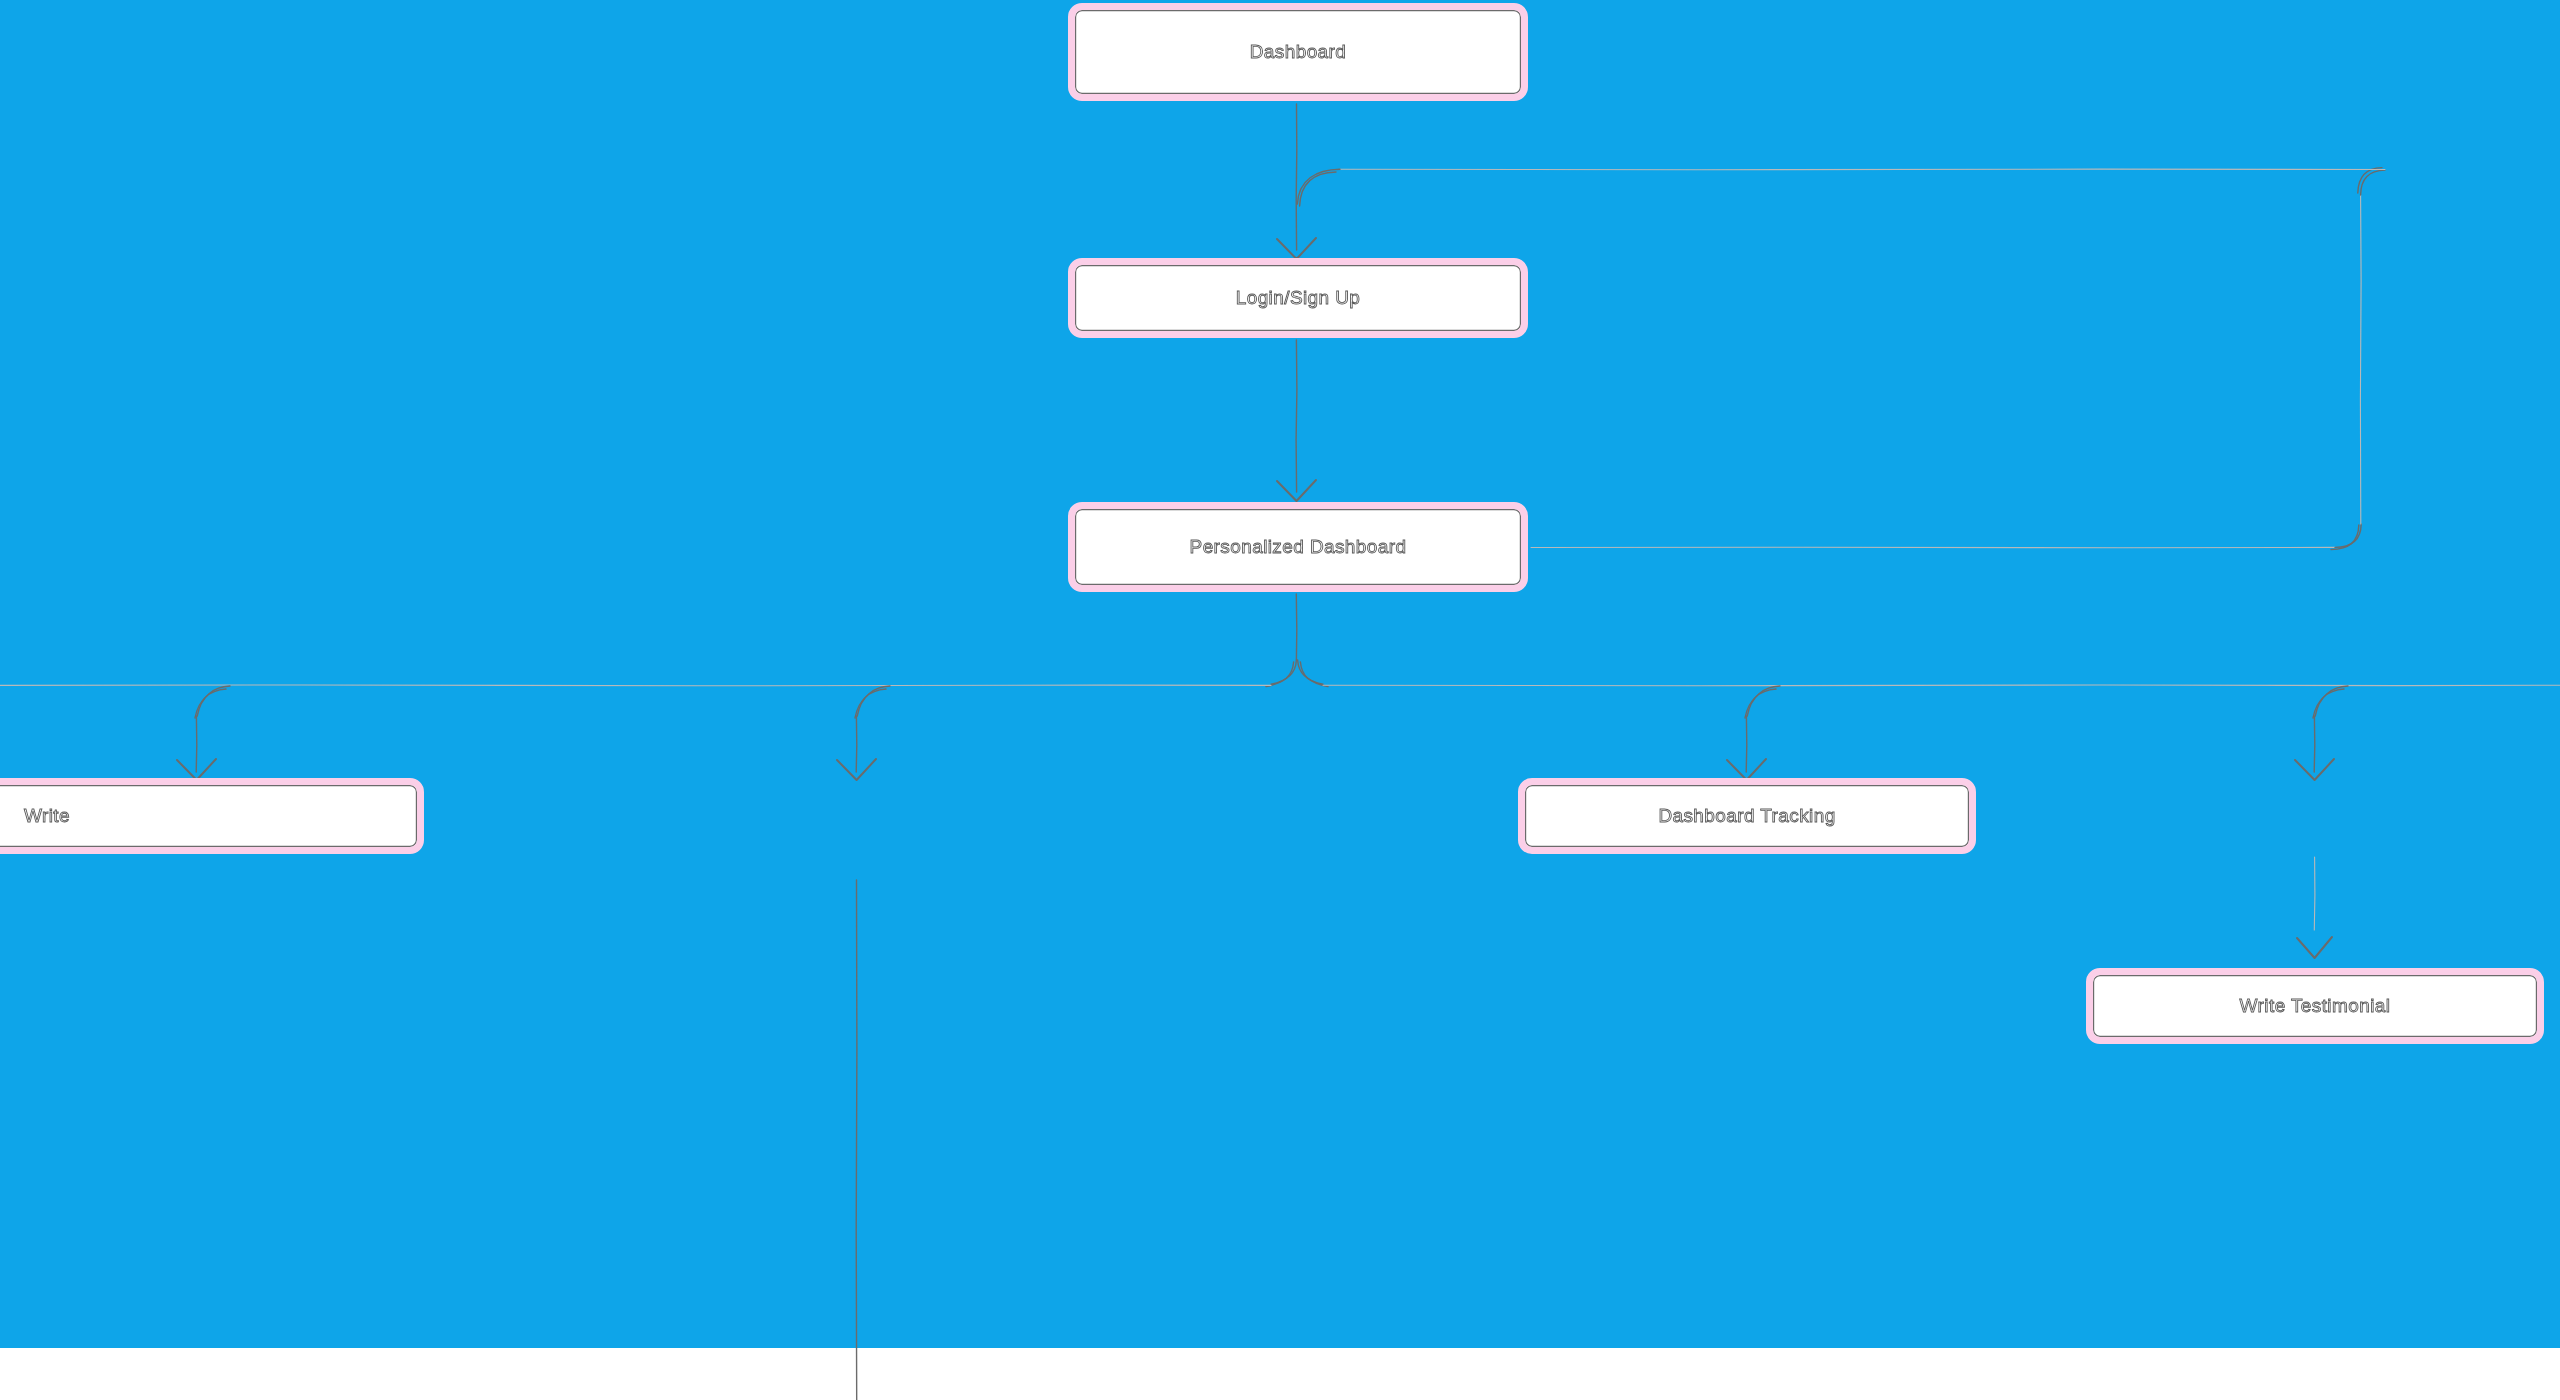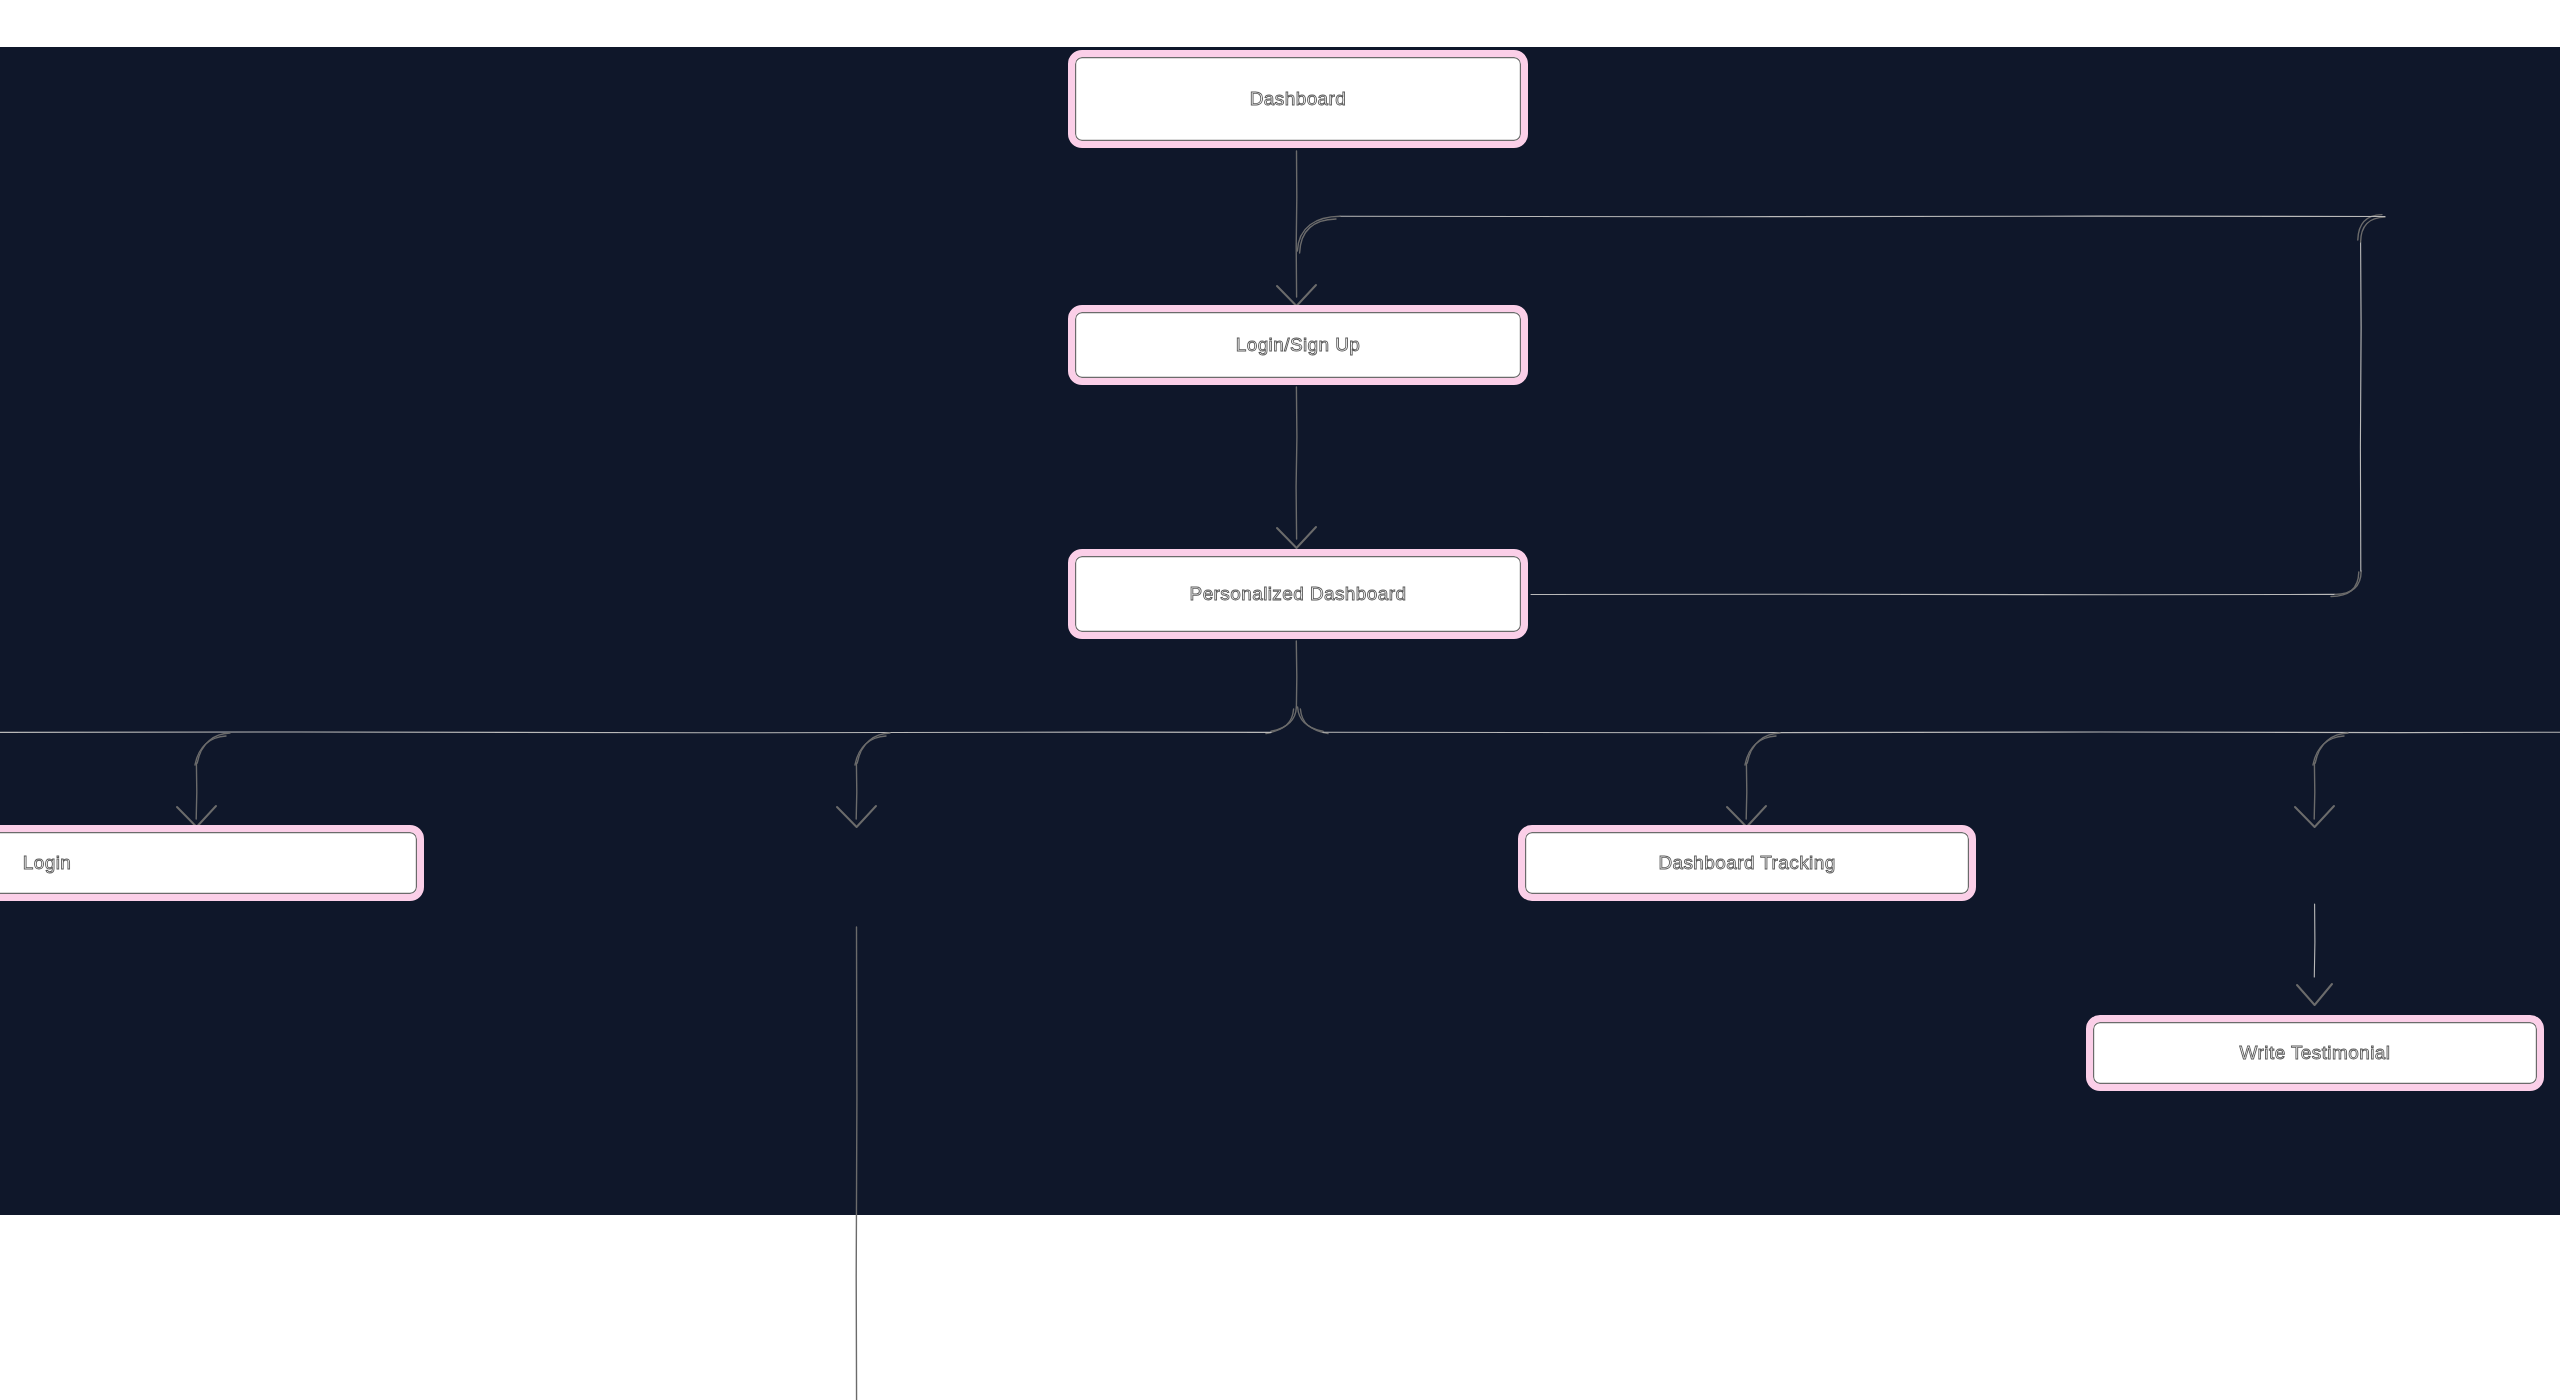--- a/index.html
+++ b/index.html
@@ -17,9 +17,8 @@
   #stage {
     position: relative;
     width: 2560px;
-    height: 1168px;
-    background: #0f172a;
-    margin-top: 47px;
+    height: 1348px;
+    background: #0ea5e9;
   }
   #edges {
     position: absolute;

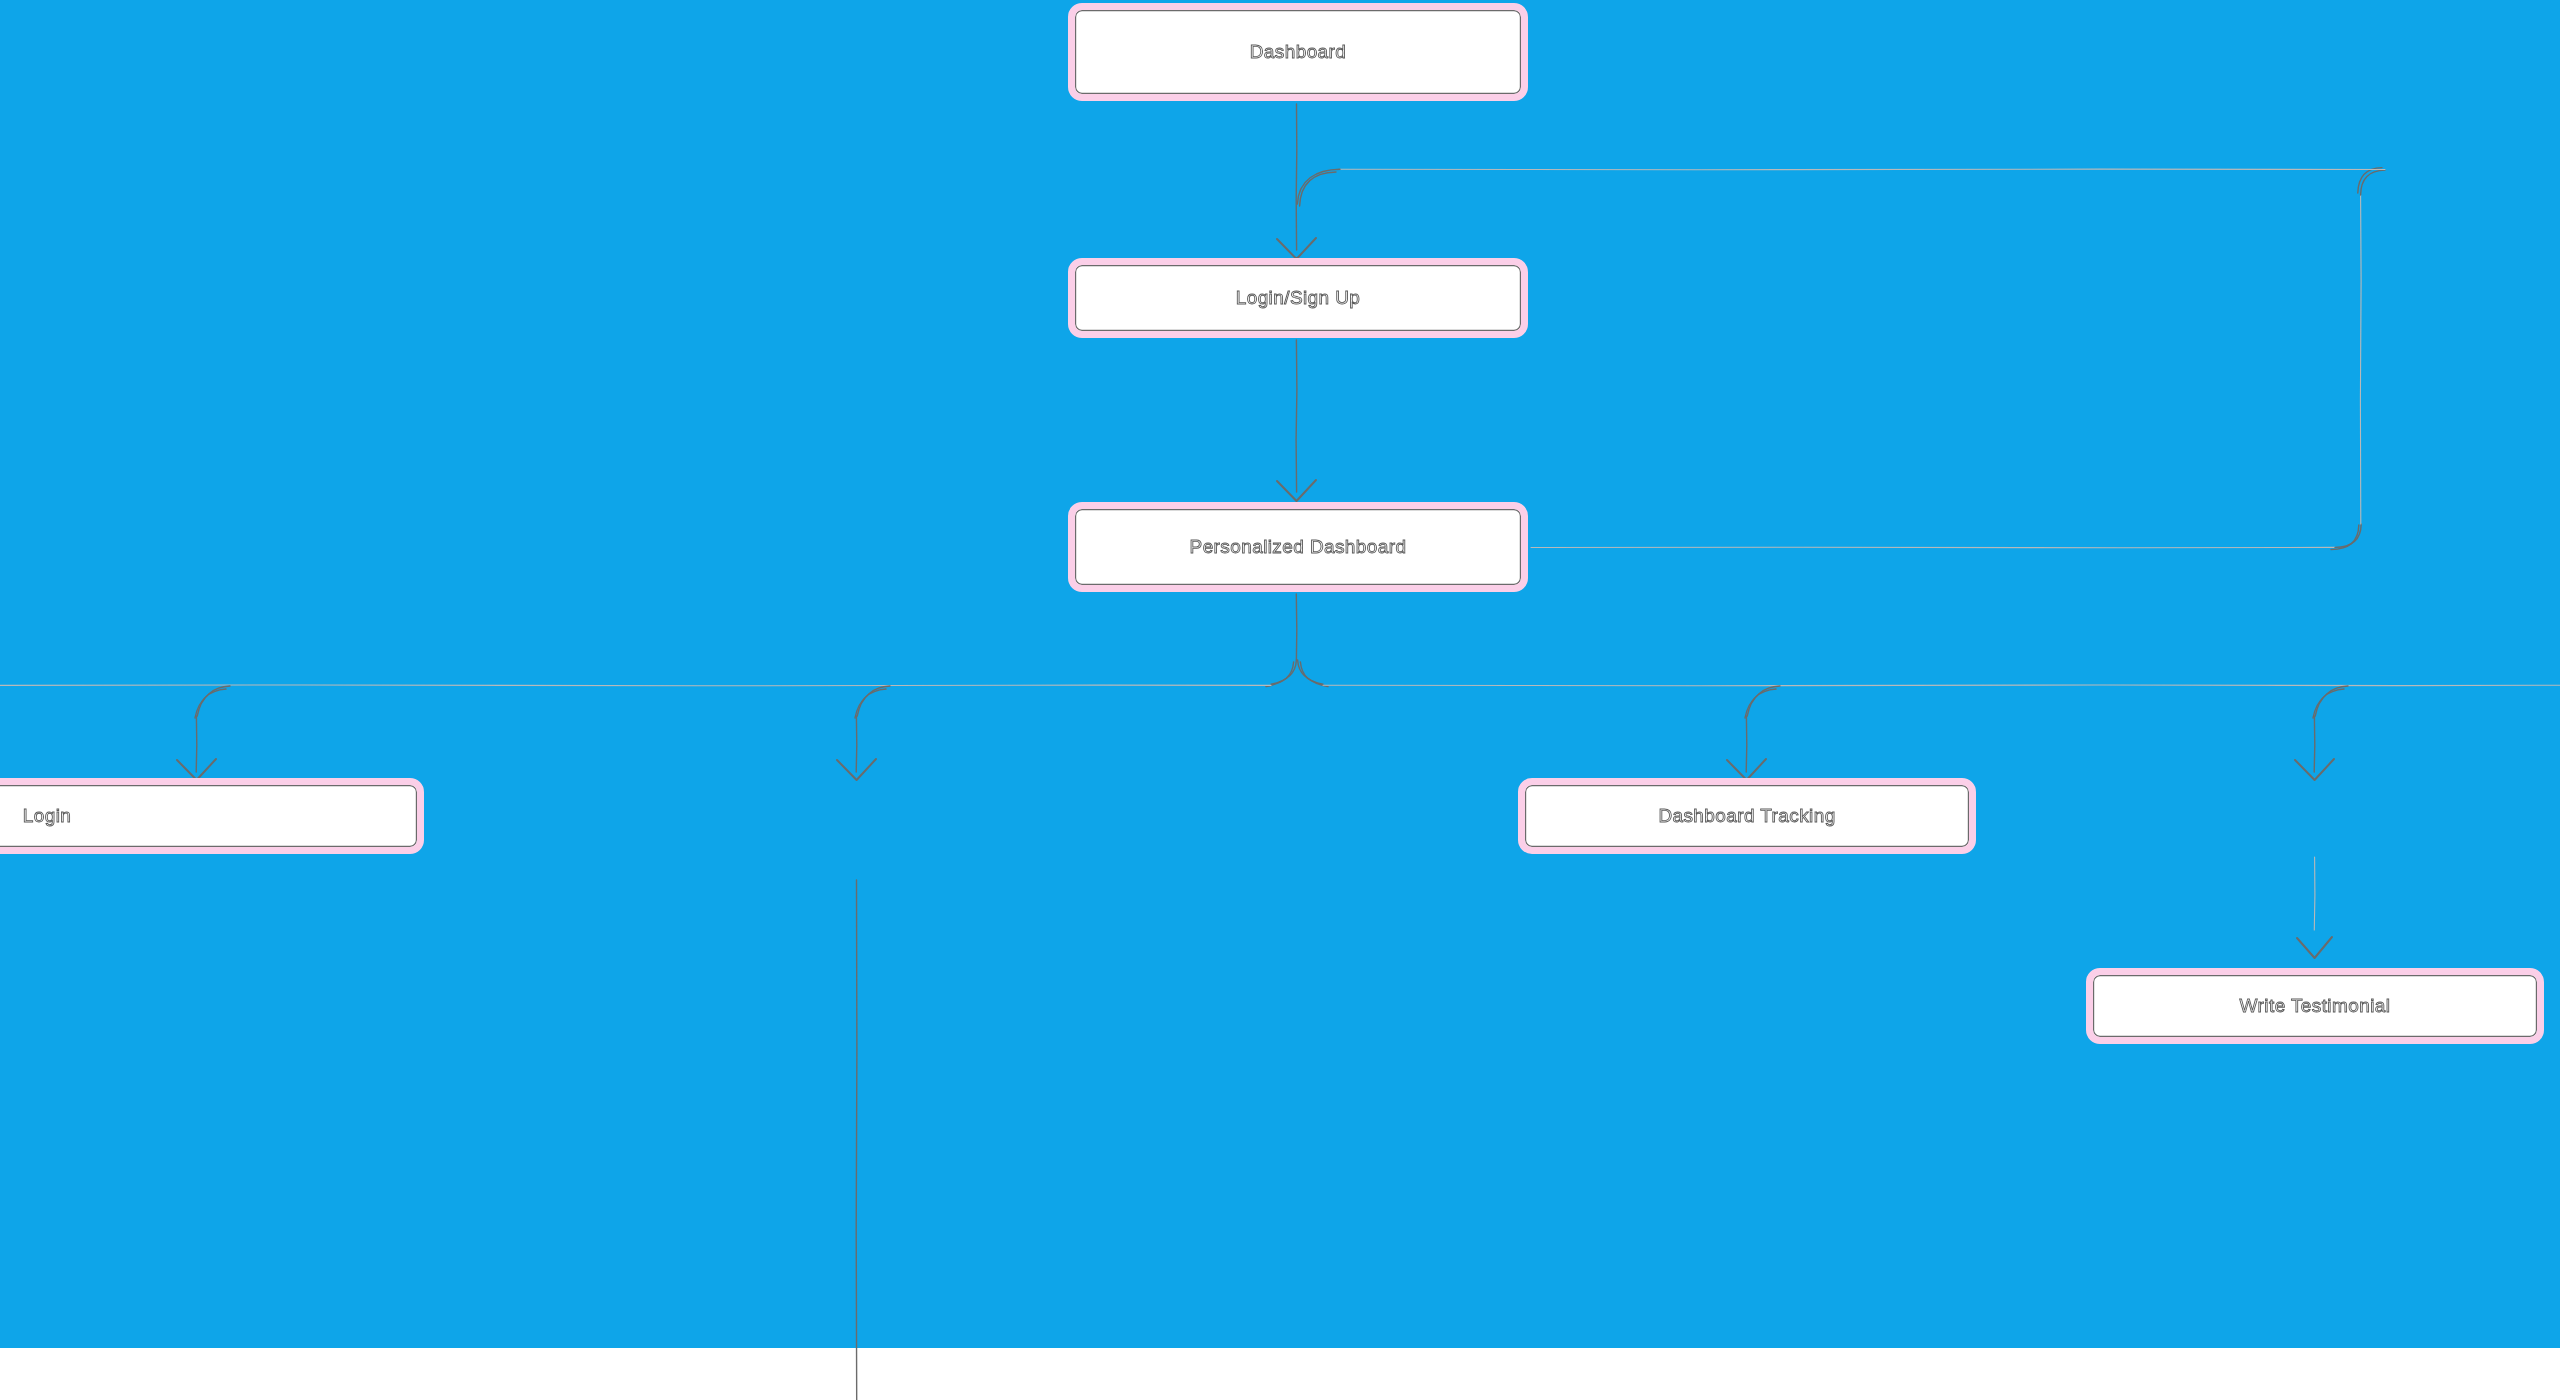--- a/index.html
+++ b/index.html
@@ -171,7 +171,7 @@
   </div>
 
   <div class="node" style="left:-180px; top:778px; width:604px; height:76px;">
-    <span class="node-label" style="margin-left:-150px;">Login</span>
+    <span class="node-label" style="margin-left:-150px;">Write</span>
   </div>
 
 

